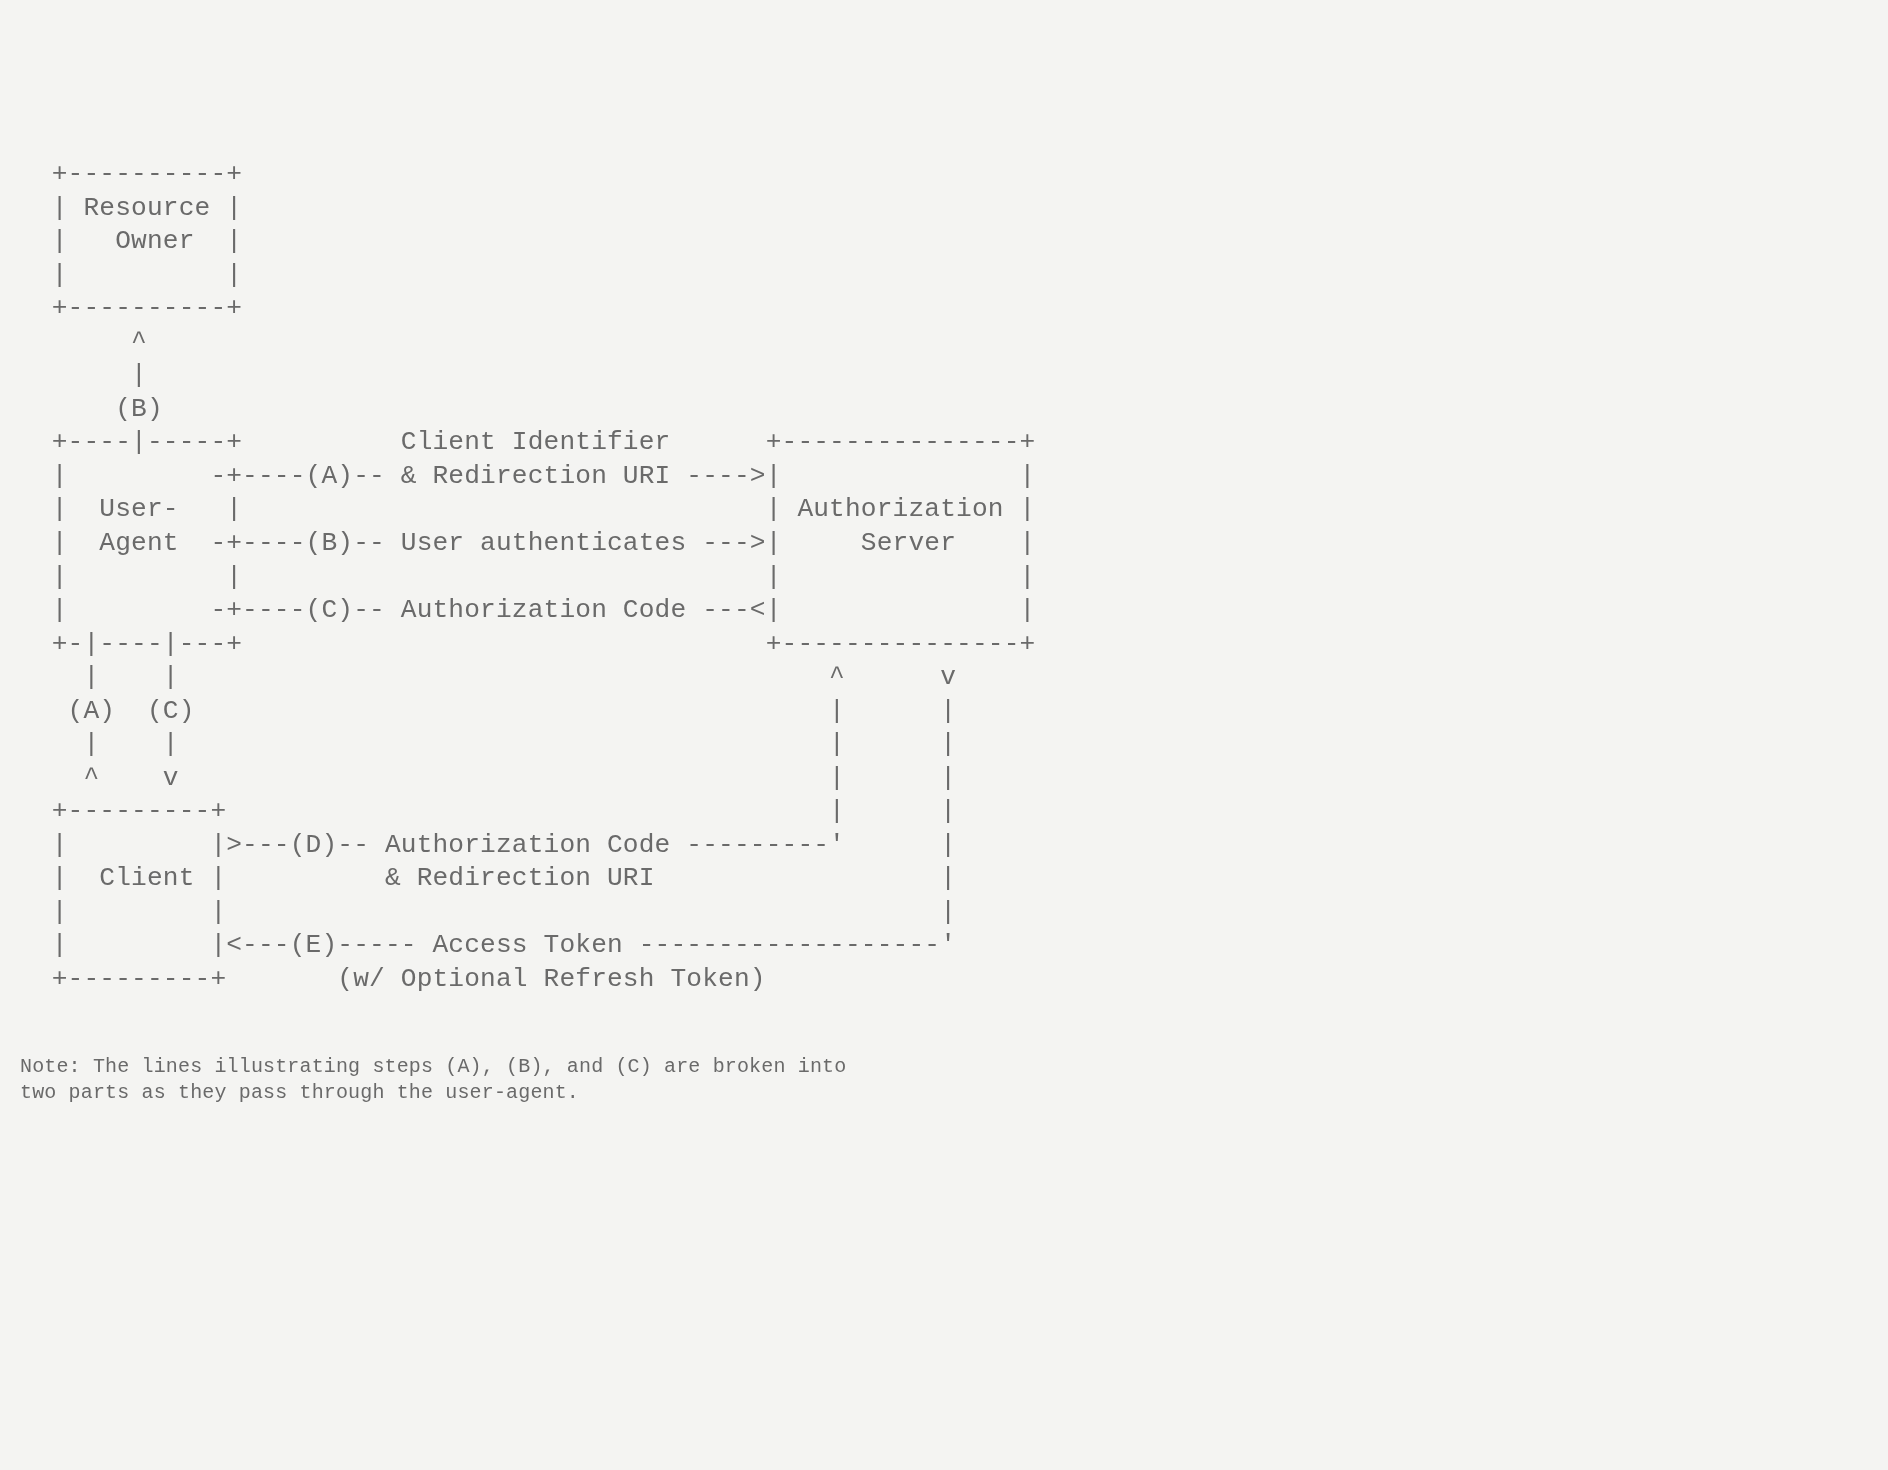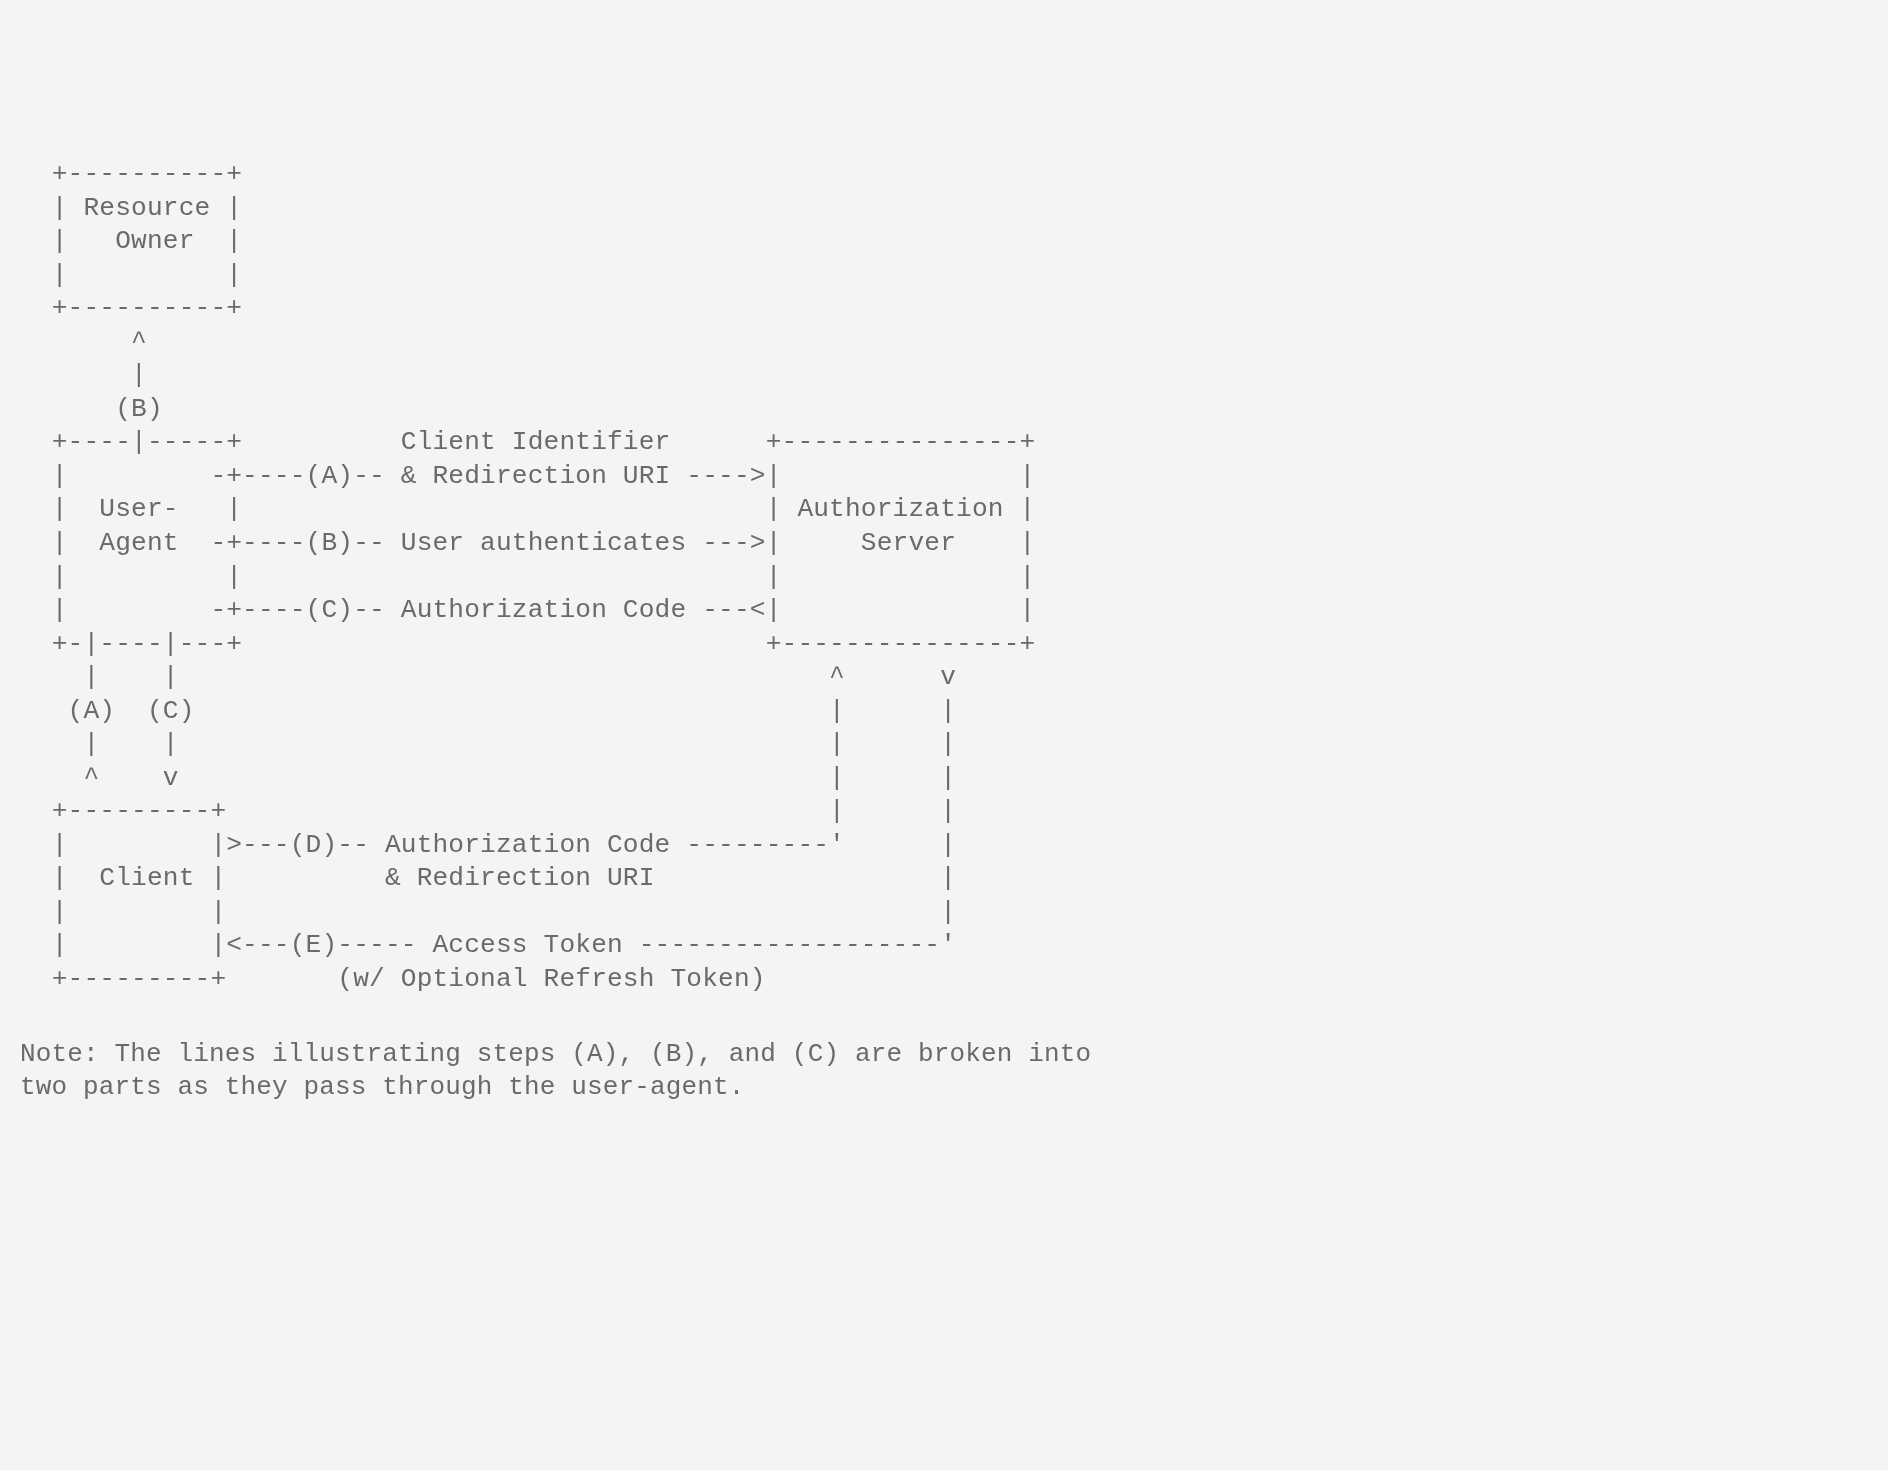--- a/index.html
+++ b/index.html
@@ -19,8 +19,8 @@
       display: block;
     }
     .note {
-      margin-top: 8px;
-      font-size: 26px;
+      margin-top: 24px;
+      font-size: 20px;
       line-height: 1.28;
       white-space: pre;
     }

